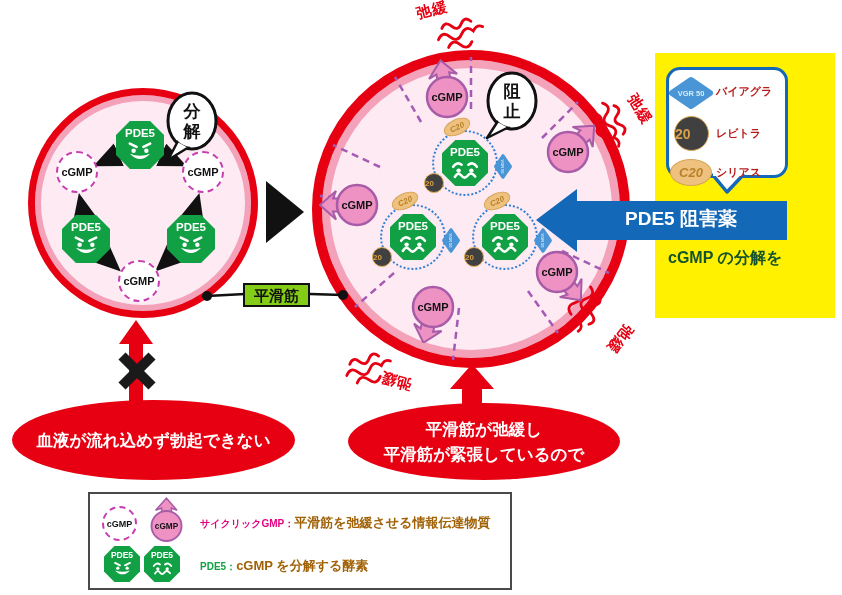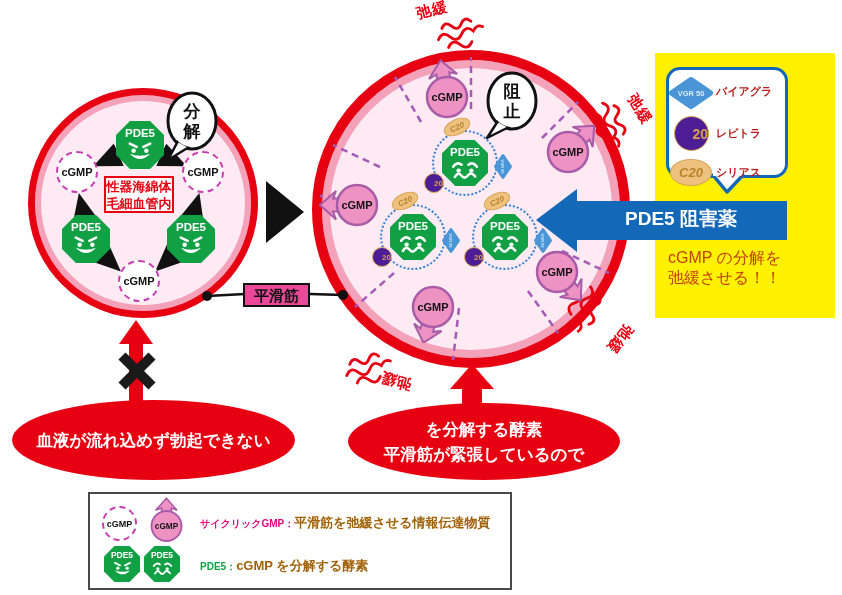--- a/index.html
+++ b/index.html
@@ -34,8 +34,8 @@
   .dotring{position:absolute;width:66px;height:66px;border:2.5px dotted #2f7fd6;border-radius:50%;
        box-sizing:border-box;z-index:9;}
   
-  .pill-round{position:absolute;border-radius:50%;background:#4c1d95;border:1.5px solid #e2ae58;
-       display:flex;align-items:center;justify-content:flex-end;font-weight:bold;color:#d9a04a;
+  .pill-round{position:absolute;border-radius:50%;background:#404040;border:1.5px solid #e2ae58;
+       display:flex;align-items:center;justify-content:flex-start;font-weight:bold;color:#d9a04a;
        box-sizing:border-box;z-index:11;}
   .pill-oval{position:absolute;border-radius:50%;background:#eec27e;border:1.5px solid #d8a558;
        display:flex;align-items:center;justify-content:center;font-weight:bold;font-style:italic;

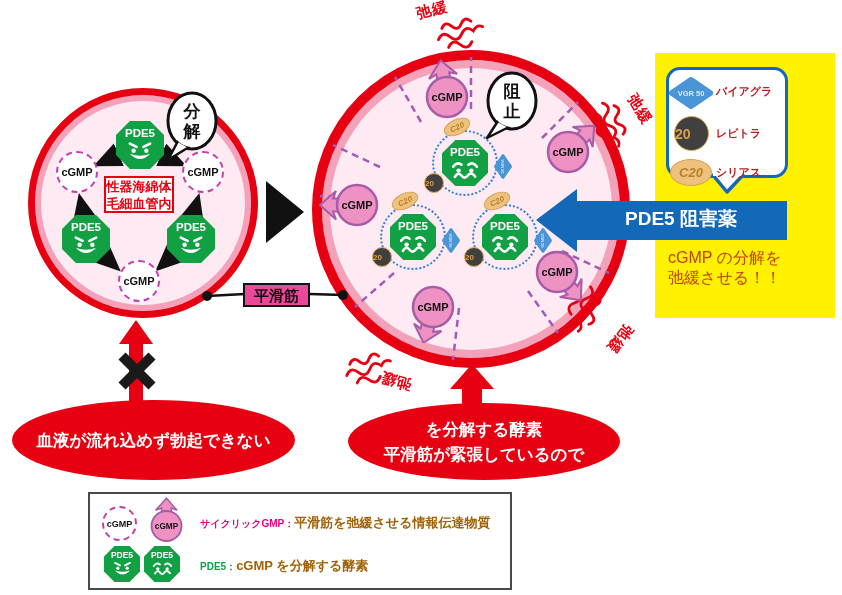--- a/index.html
+++ b/index.html
@@ -147,10 +147,6 @@
     </g>
   </svg>
 
-  <div class="sitebox content">
-    <div>性器海綿体</div>
-    <div>毛細血管内</div>
-  </div>
 
   <div class="cgmp-dashed" style="left:56px;top:151px;width:42px;height:42px;font-size:11px;">
       <span>cGMP</span>

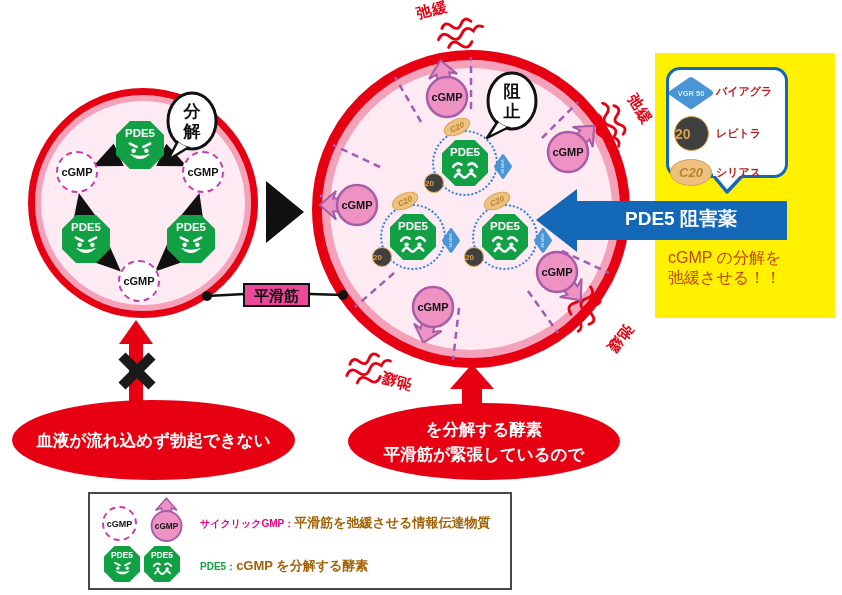--- a/index.html
+++ b/index.html
@@ -62,7 +62,7 @@
   .drugname{position:absolute;font-weight:bold;font-size:11px;color:#b91c1c;z-index:12;white-space:nowrap;}
   .arrowlabel{position:absolute;left:625px;top:206px;width:165px;text-align:left;color:#fff;
        font-weight:bold;font-size:19px;z-index:10;white-space:nowrap;}
-  .drugdesc{position:absolute;left:668px;top:248px;color:#c2410c;font-weight:normal;font-size:16px;
+  .drugdesc{position:absolute;left:668px;top:248px;color:#14532d;font-weight:bold;font-size:16px;
        line-height:20px;z-index:10;white-space:nowrap;}
   
   .legendbox{position:absolute;left:88px;top:492px;width:424px;height:98px;background:#fff;

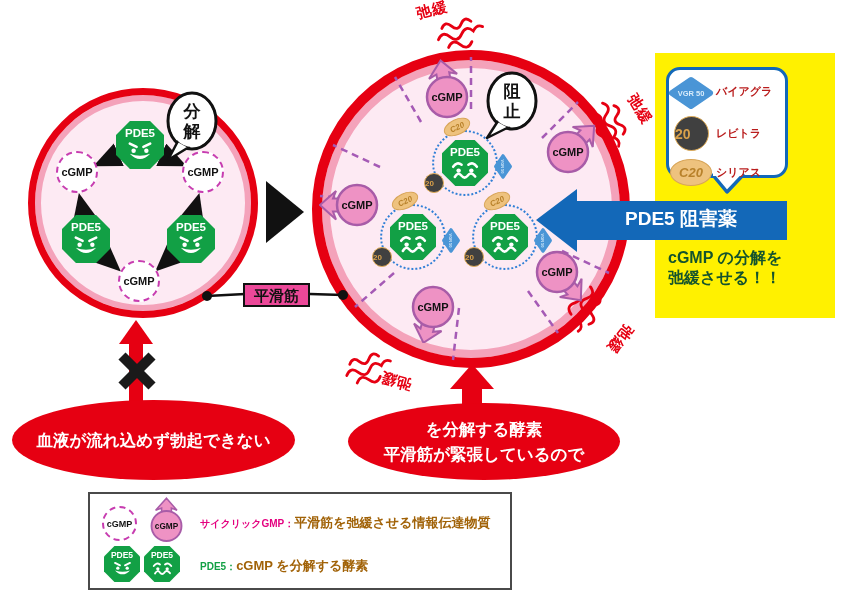--- a/index.html
+++ b/index.html
@@ -353,7 +353,6 @@
   <div class="arrowlabel">PDE5 阻害薬</div>
   <div class="drugdesc">
     <div>cGMP の分解を</div>
-    <div>弛緩させる！！</div>
   </div>
 
   <div class="oval" style="left:12px;top:400px;width:283px;height:80px;">

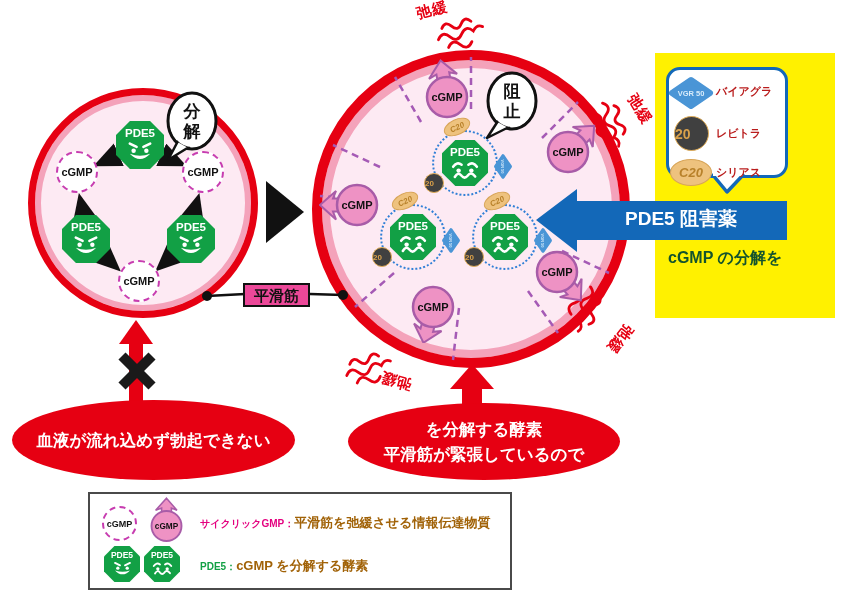--- a/index.html
+++ b/index.html
@@ -48,7 +48,7 @@
   .sitebox{position:absolute;left:104px;top:176px;width:70px;height:37px;background:#fff;
        border:2px solid #e60012;color:#e60012;font-weight:bold;font-size:13px;line-height:16.5px;
        text-align:center;z-index:10;box-sizing:border-box;padding-top:1px;}
-  .musclebox{position:absolute;left:243px;top:283px;width:67px;height:24px;background:#ec4899;
+  .musclebox{position:absolute;left:243px;top:283px;width:67px;height:24px;background:#84cc16;
        border:2px solid #111;color:#111;font-weight:bold;font-size:15px;text-align:center;
        line-height:21px;z-index:10;box-sizing:border-box;}
   

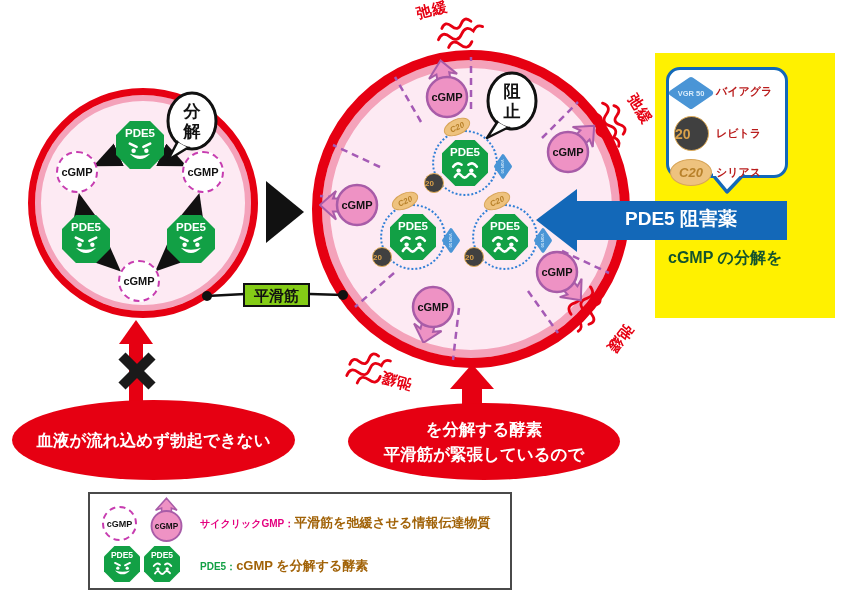--- a/index.html
+++ b/index.html
@@ -359,7 +359,7 @@
     <div>血液が流れ込めず勃起できない</div>
   </div>
   <div class="oval" style="left:348px;top:403px;width:272px;height:77px;">
-    <div>を分解する酵素</div>
+    <div>平滑筋が弛緩し</div>
     <div>平滑筋が緊張しているので</div>
   </div>
 

